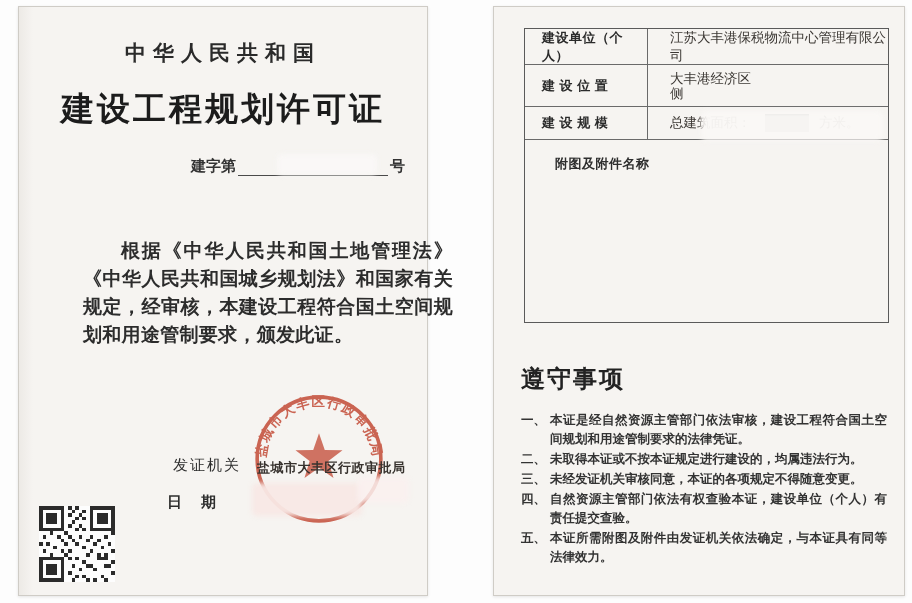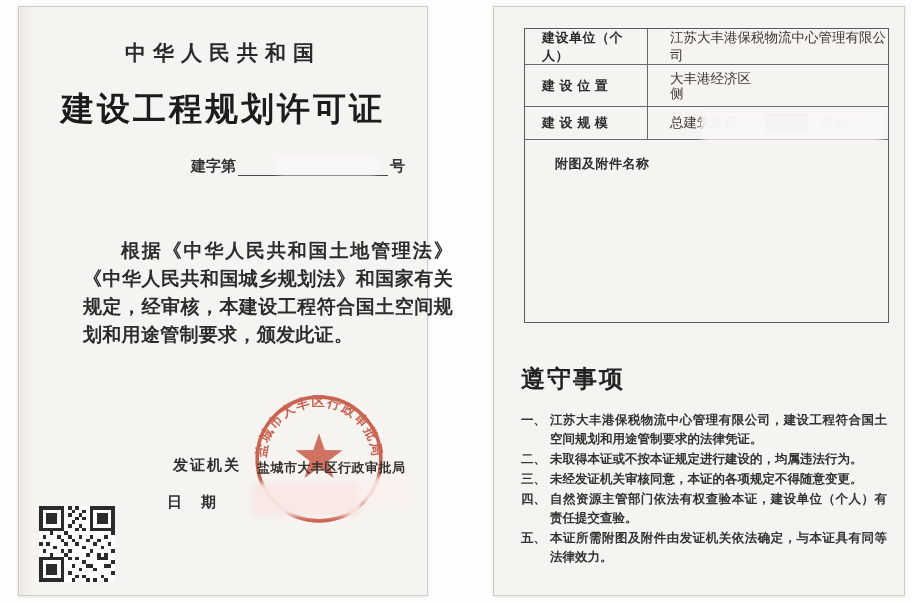--- a/index.html
+++ b/index.html
@@ -224,7 +224,7 @@
     <div class="notes">
       <div class="note-item">
         <span class="note-num">一、</span>
-        <span class="note-text">江苏大丰港保税物流中心管理有限公司，建设工程符合国土空间规划和用途管制要求的法律凭证。</span>
+        <span class="note-text">本证是经自然资源主管部门依法审核，建设工程符合国土空间规划和用途管制要求的法律凭证。</span>
       </div>
       <div class="note-item">
         <span class="note-num">二、</span>

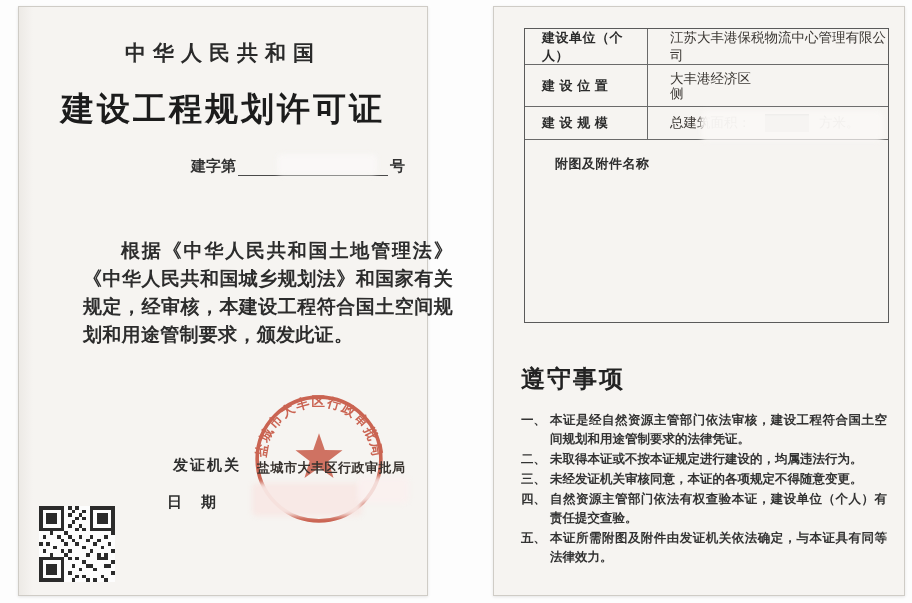--- a/index.html
+++ b/index.html
@@ -27,7 +27,7 @@
               font-size:19px; font-weight:700; line-height:28px; letter-spacing:.3px;
               text-indent:2em; color:#2c2c2c; text-align:justify;margin-left:34px; }
   .issuer-row { position:absolute; top:449px; left:154px; z-index:3;
-                font-size:15px; font-weight:700; letter-spacing:2px; }
+                font-size:15px; font-weight:400; letter-spacing:2px; }
   .issuer-val { position:absolute; top:452px; left:238px; z-index:3;
                 font-family:"Liberation Serif", serif; font-size:13px; font-weight:600;
                 letter-spacing:.5px; color:#37322e; }

